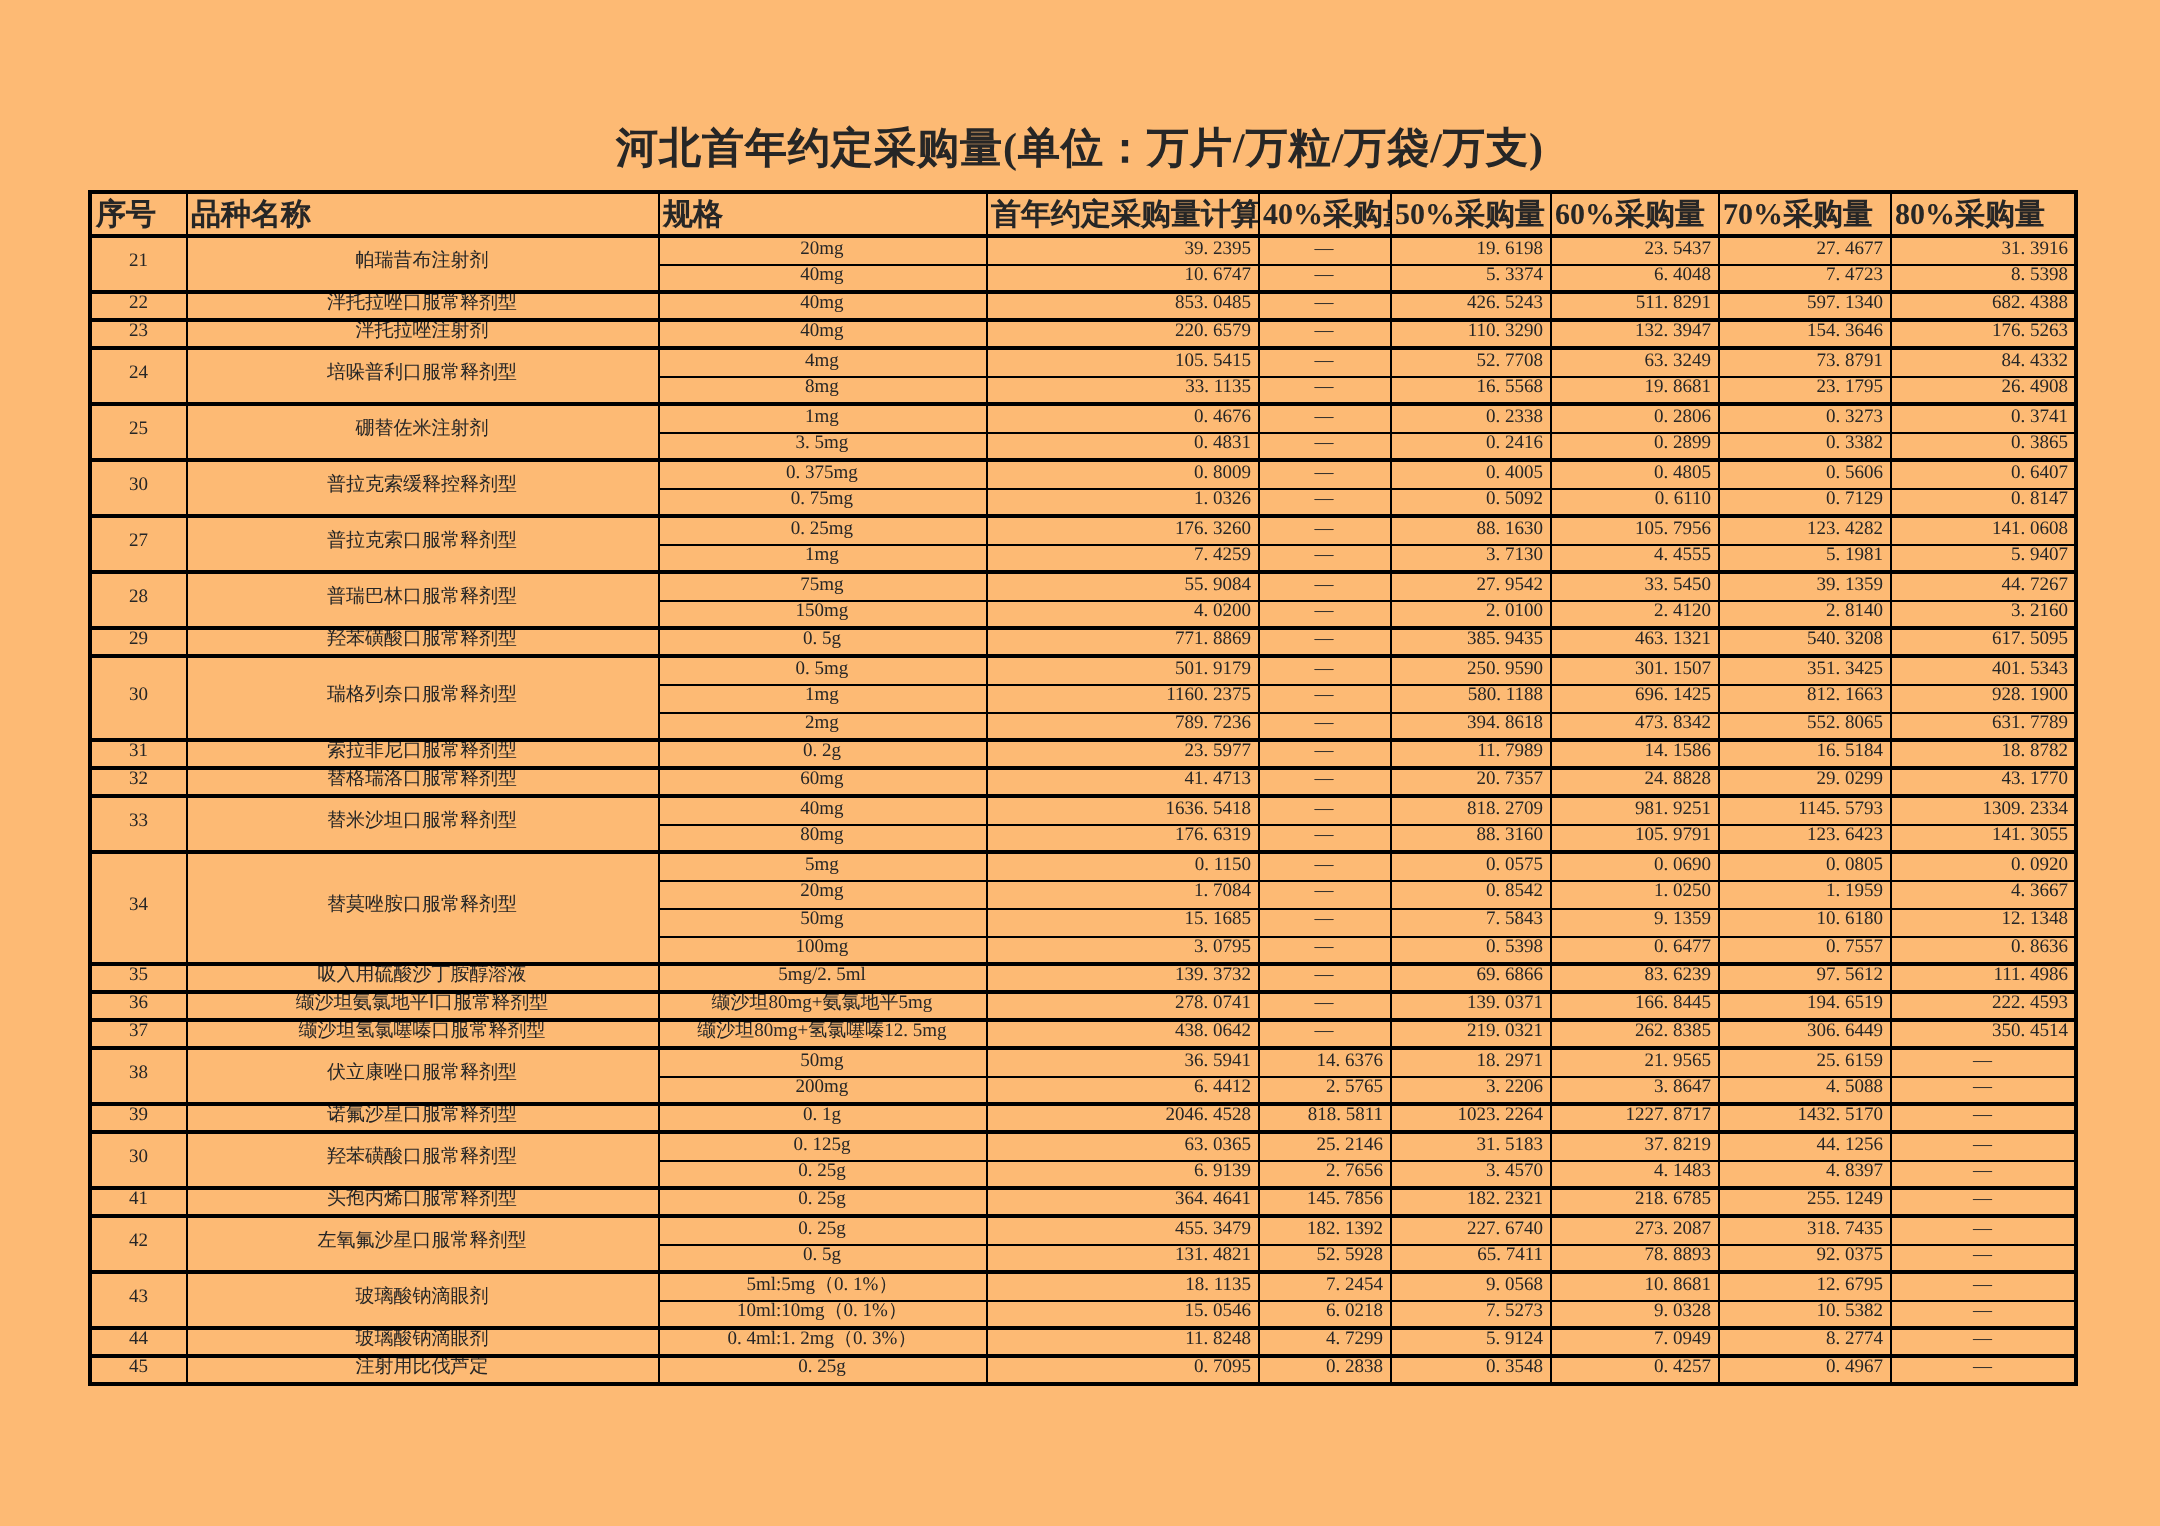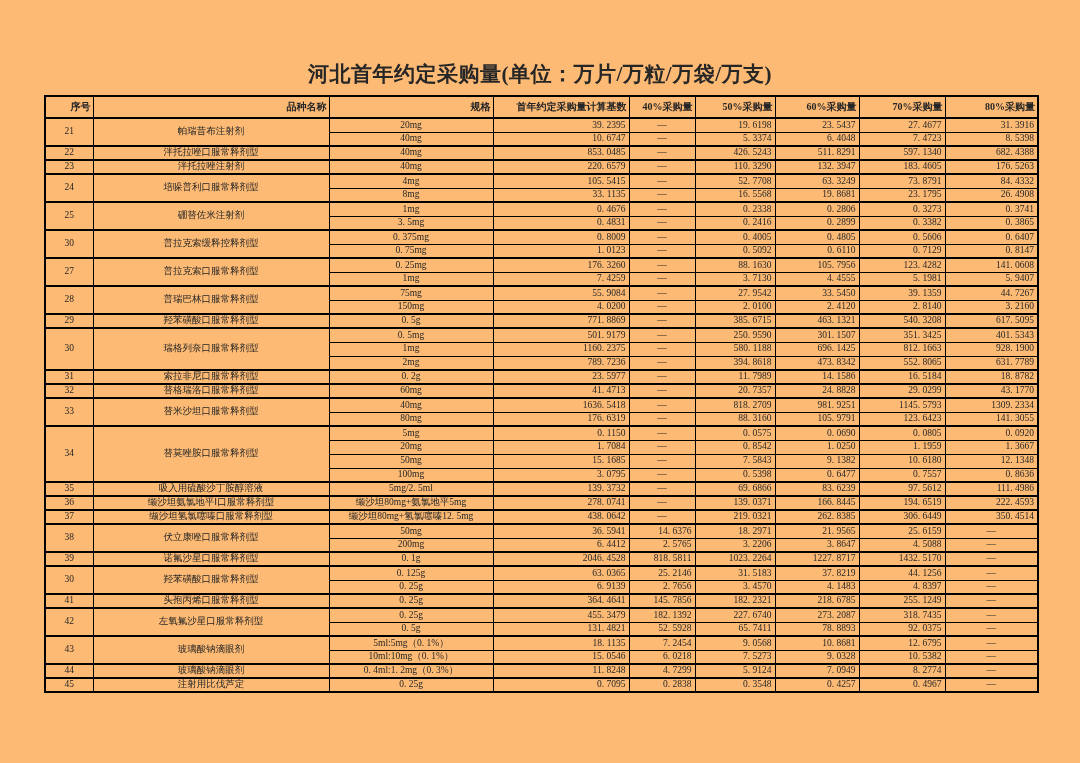--- a/index.html
+++ b/index.html
@@ -30,9 +30,9 @@
   table.sheet th{
     border:1px solid #000;
     border-bottom:2px solid #000;
-    font-size:10px;
+    font-size:15px;
     font-weight:bold;
-    text-align:right;
+    text-align:left;
     height:20px;
     padding:0 2px;
     overflow:hidden;

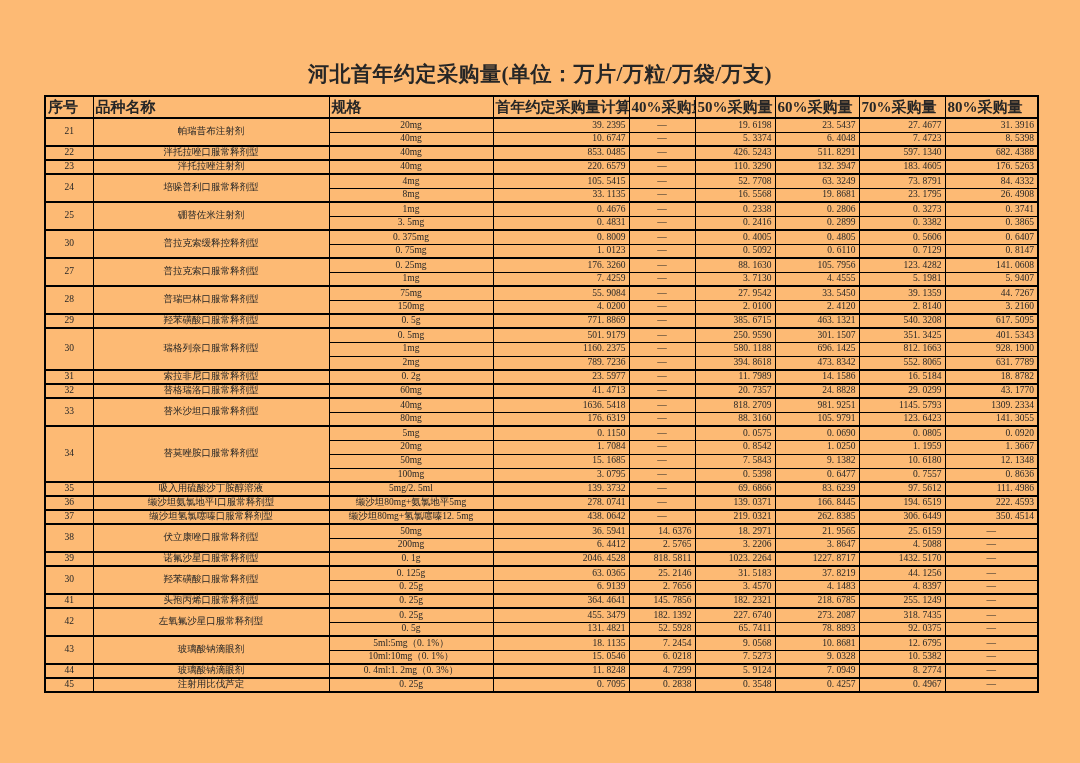--- a/index.html
+++ b/index.html
@@ -124,7 +124,7 @@
           <td class="c-dash">—</td>
           <td class="c-num">110. 3290</td>
           <td class="c-num">132. 3947</td>
-          <td class="c-num">183. 4605</td>
+          <td class="c-num">154. 3646</td>
           <td class="c-num">176. 5263</td>
         </tr>
         <tr class="group-start">

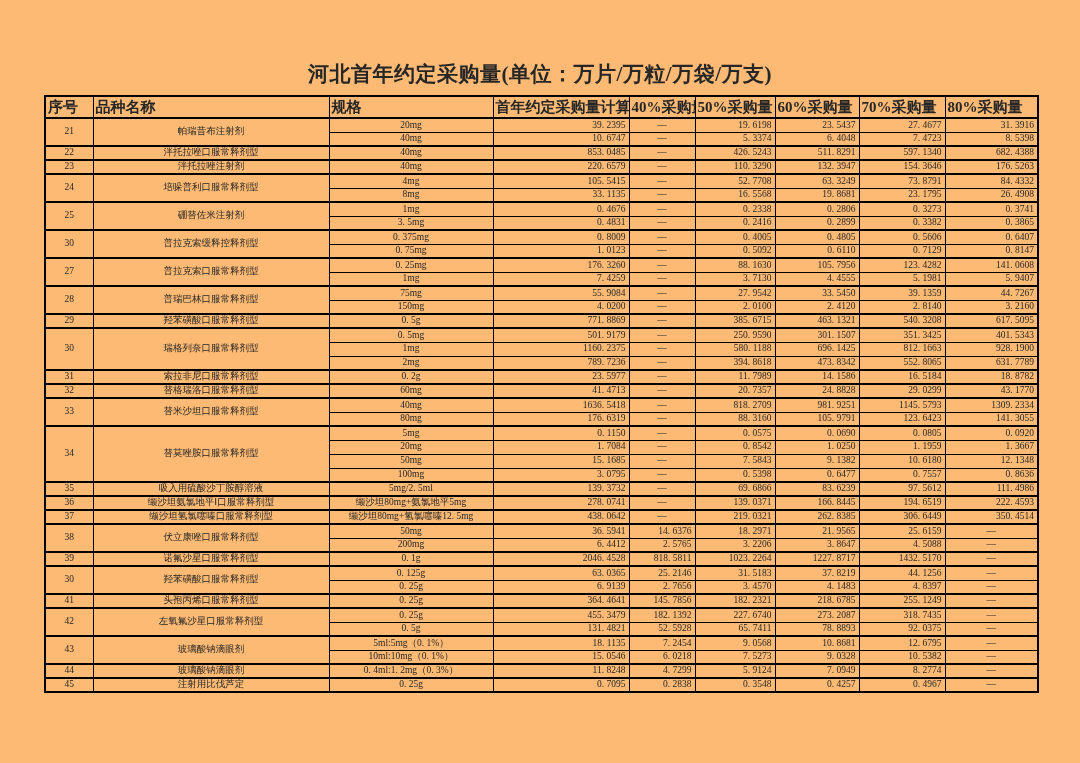--- a/index.html
+++ b/index.html
@@ -180,7 +180,7 @@
         </tr>
         <tr>
           <td class="c-center">0. 75mg</td>
-          <td class="c-num">1. 0123</td>
+          <td class="c-num">1. 0326</td>
           <td class="c-dash">—</td>
           <td class="c-num">0. 5092</td>
           <td class="c-num">0. 6110</td>

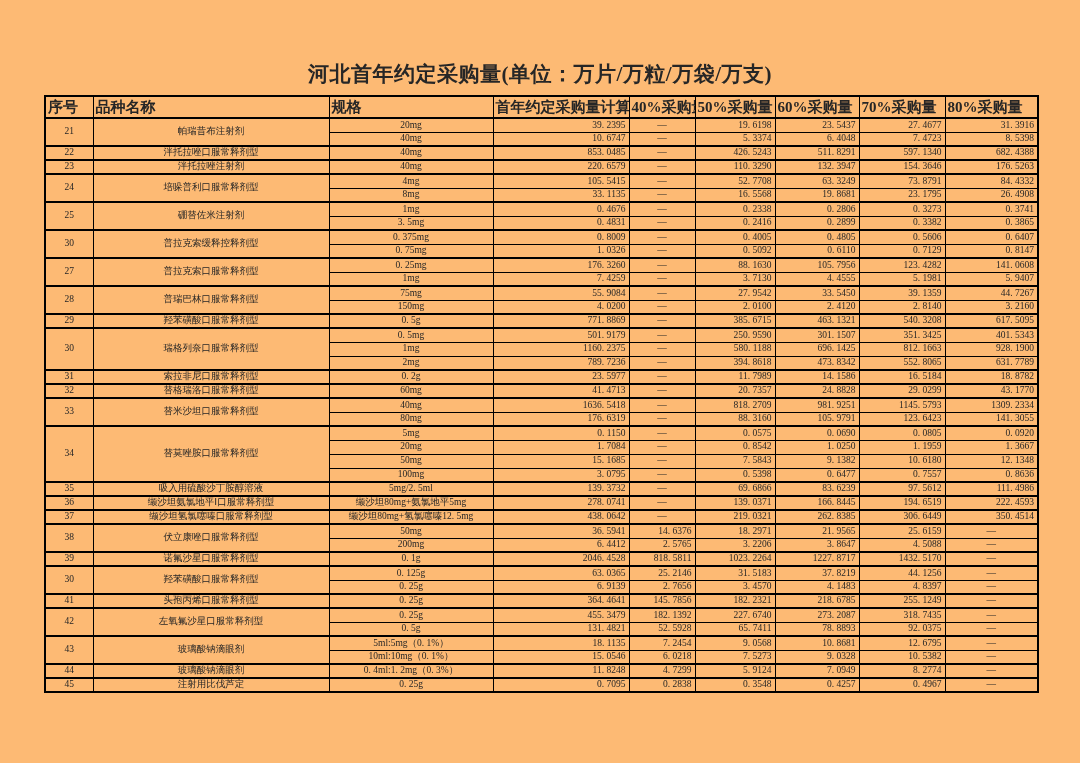--- a/index.html
+++ b/index.html
@@ -233,7 +233,7 @@
           <td class="c-center">0. 5g</td>
           <td class="c-num">771. 8869</td>
           <td class="c-dash">—</td>
-          <td class="c-num">385. 6715</td>
+          <td class="c-num">385. 9435</td>
           <td class="c-num">463. 1321</td>
           <td class="c-num">540. 3208</td>
           <td class="c-num">617. 5095</td>

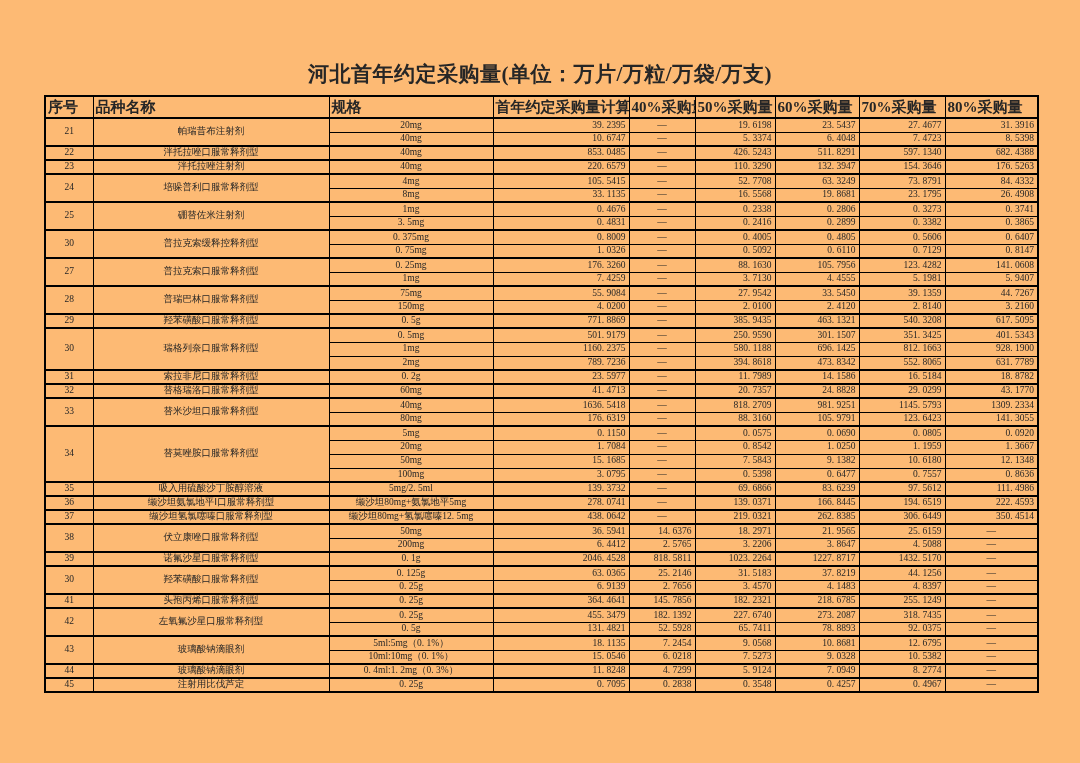--- a/index.html
+++ b/index.html
@@ -327,7 +327,7 @@
           <td class="c-num">0. 8542</td>
           <td class="c-num">1. 0250</td>
           <td class="c-num">1. 1959</td>
-          <td class="c-num">1. 3667</td>
+          <td class="c-num">4. 3667</td>
         </tr>
         <tr>
           <td class="c-center">50mg</td>

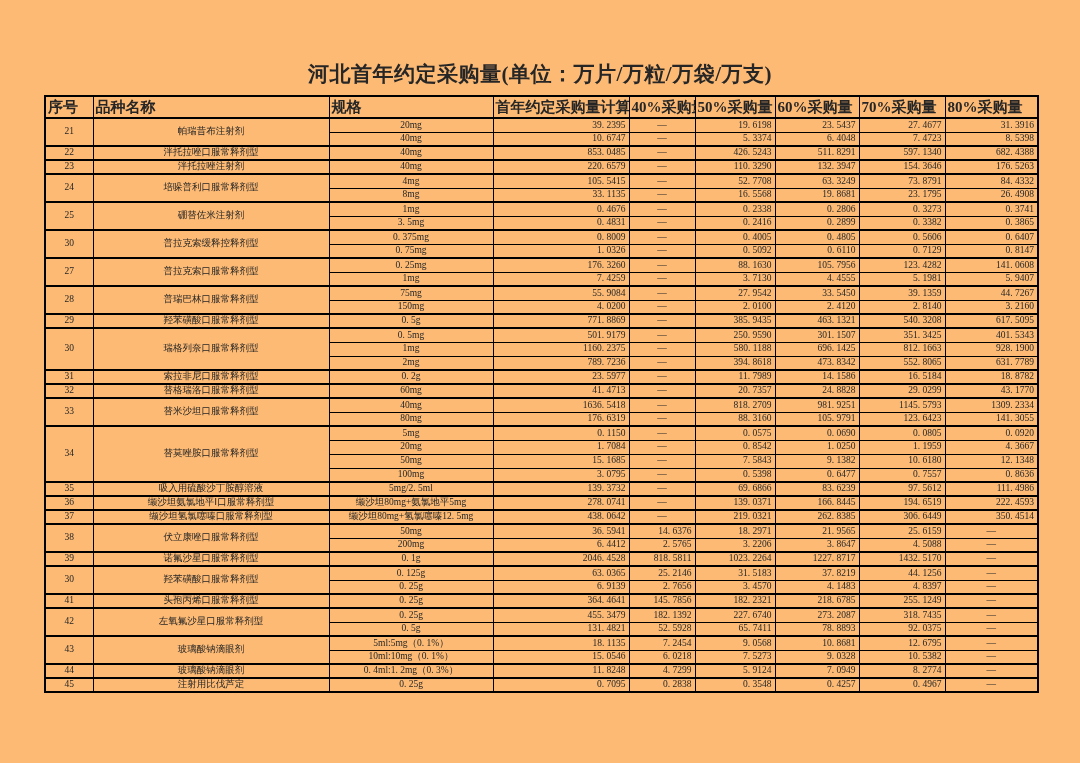--- a/index.html
+++ b/index.html
@@ -334,7 +334,7 @@
           <td class="c-num">15. 1685</td>
           <td class="c-dash">—</td>
           <td class="c-num">7. 5843</td>
-          <td class="c-num">9. 1382</td>
+          <td class="c-num">9. 1359</td>
           <td class="c-num">10. 6180</td>
           <td class="c-num">12. 1348</td>
         </tr>

